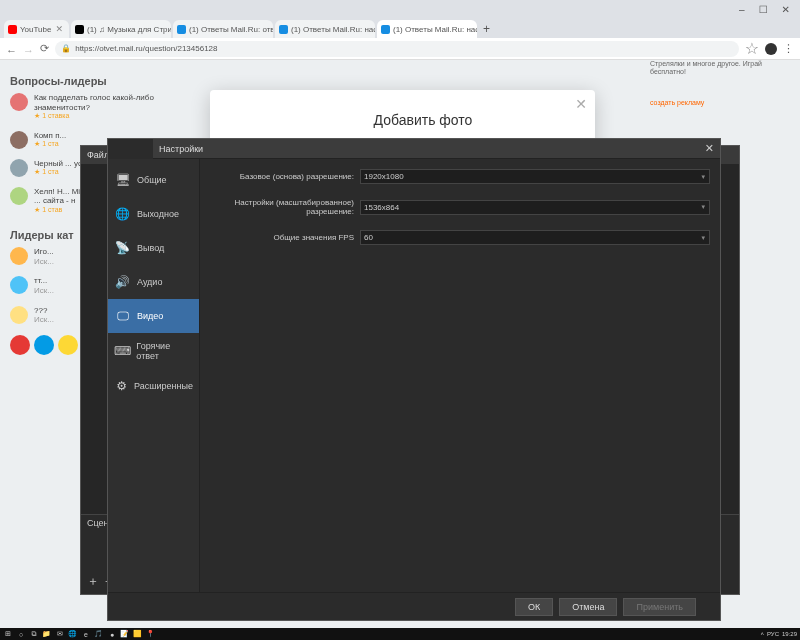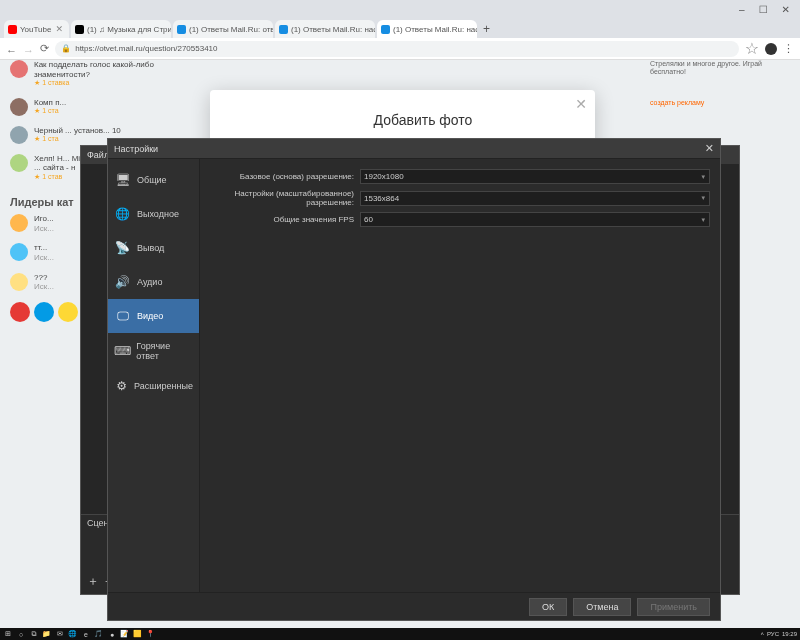--- a/index.html
+++ b/index.html
@@ -116,7 +116,7 @@
   <span class="nav-btn">⟳</span>
   <div class="url-box">
     <span class="lock">🔒</span>
-    <span>https://otvet.mail.ru/question/270553410</span>
+    <span>https://otvet.mail.ru/question/213456128</span>
   </div>
   <span class="star">☆</span>
   <span class="avatar-circle"></span>

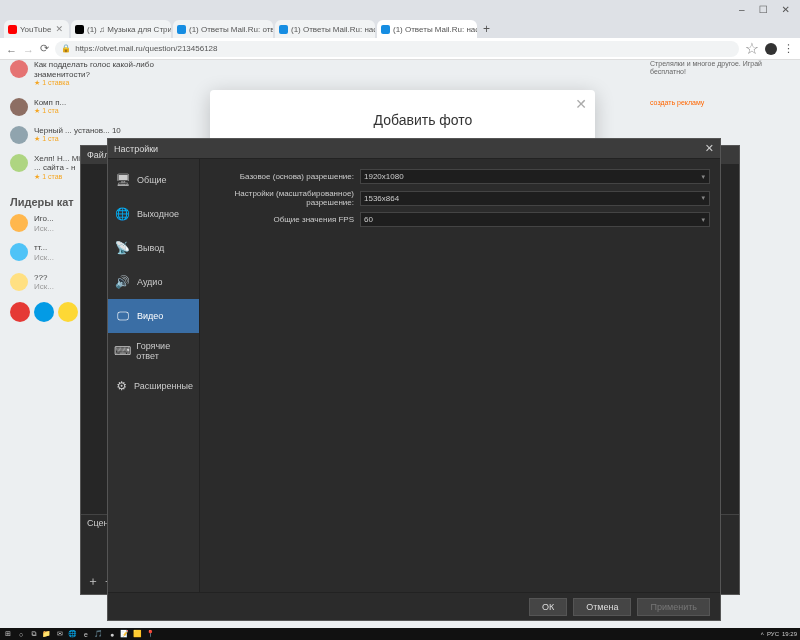--- a/index.html
+++ b/index.html
@@ -125,6 +125,7 @@
 
 <div class="page-bg">
   <div class="page-col-left">
+    <h4>Вопросы-лидеры</h4>
     <div id="qitems">
         <div class="lst-item">
           <div class="lst-av" style="background:#e57373"></div>

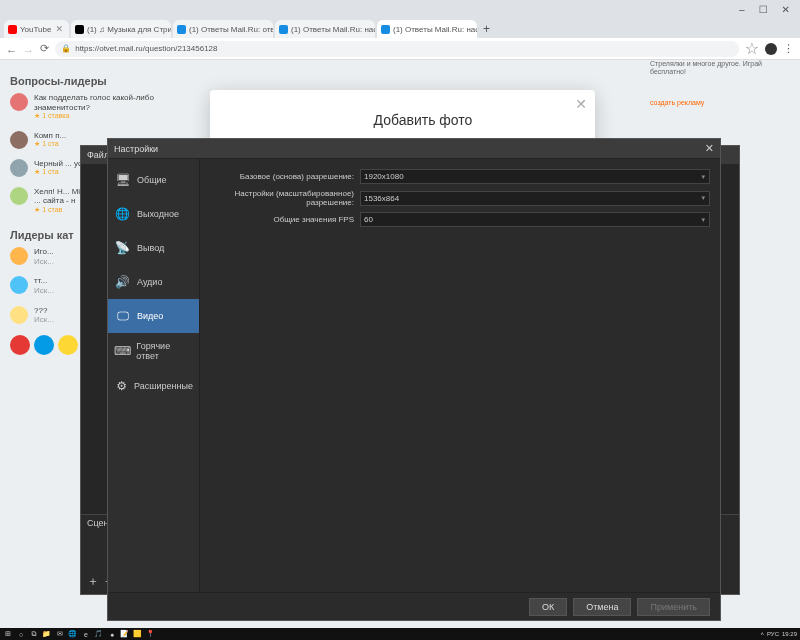--- a/index.html
+++ b/index.html
@@ -53,7 +53,7 @@
     position: absolute; left: 107px; top: 138px; width: 614px; height: 483px;
     background: #2b2b2b; border: 1px solid #555; display: flex; flex-direction: column;
   }
-  .obs-title { height: 20px; background: #3c3c3c; border-bottom: 1px solid #222; display: flex; align-items: center; padding: 0 6px; color: #ddd; font-size: 9px; }
+  .obs-title { height: 20px; background: #3c3c3c; border-bottom: 1px solid #222; display: flex; align-items: center; padding: 0 6px; color: #ddd; font-size: 9px; margin-left: 45px; }
   .obs-title .x { margin-left: auto; color: #ccc; font-size: 11px; cursor: pointer; }
   .obs-body { flex: 1; display: flex; }
   .obs-side { width: 92px; background: #2f2f2f; border-right: 1px solid #222; padding-top: 4px; }

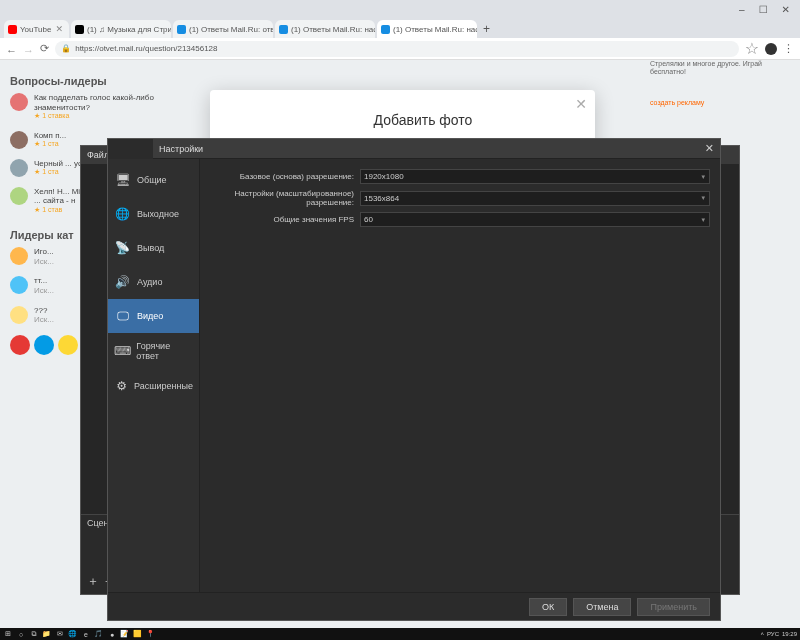--- a/index.html
+++ b/index.html
@@ -61,7 +61,7 @@
   .obs-side .it.sel { background: #3a6ea5; color: #fff; }
   .obs-side .ic { width: 18px; height: 18px; display: flex; align-items: center; justify-content: center; font-size: 12px; }
   .obs-main { flex: 1; background: #2b2b2b; padding: 10px 10px 0 0; }
-  .form-row { display: flex; align-items: center; margin-bottom: 5px; }
+  .form-row { display: flex; align-items: center; margin-bottom: 14px; }
   .form-row .lbl { width: 160px; text-align: right; color: #ccc; font-size: 8px; padding-right: 6px; }
   .form-row .fld { flex: 1; background: #1e1e1e; border: 1px solid #444; color: #ccc; font-size: 8px; height: 15px; display: flex; align-items: center; padding: 0 3px; position: relative; }
   .form-row .fld::after { content: '▾'; position: absolute; right: 4px; color: #888; font-size: 7px; }

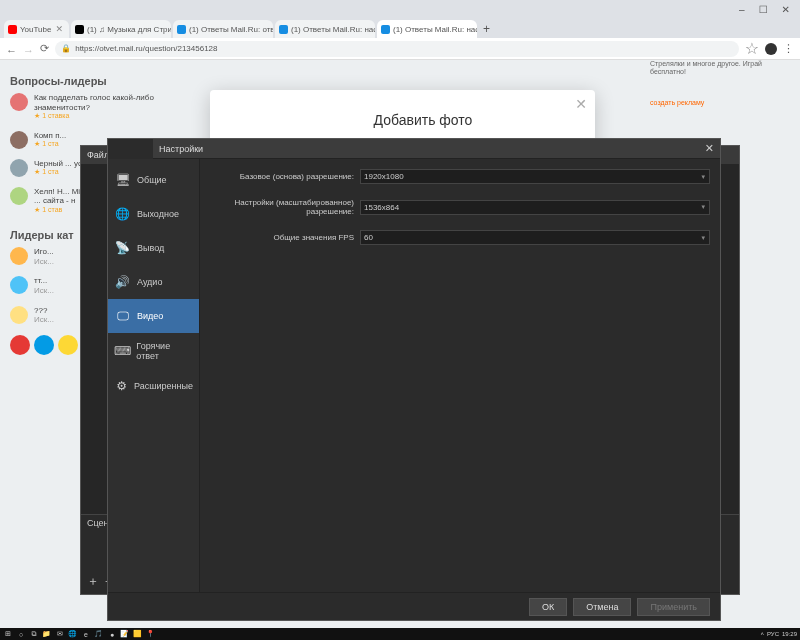--- a/index.html
+++ b/index.html
@@ -65,7 +65,7 @@
   .form-row .lbl { width: 160px; text-align: right; color: #ccc; font-size: 8px; padding-right: 6px; }
   .form-row .fld { flex: 1; background: #1e1e1e; border: 1px solid #444; color: #ccc; font-size: 8px; height: 15px; display: flex; align-items: center; padding: 0 3px; position: relative; }
   .form-row .fld::after { content: '▾'; position: absolute; right: 4px; color: #888; font-size: 7px; }
-  .obs-footer { height: 28px; border-top: 1px solid #222; display: flex; justify-content: flex-end; align-items: center; gap: 6px; padding-right: 10px; }
+  .obs-footer { height: 28px; border-top: 1px solid #222; display: flex; justify-content: flex-end; align-items: center; gap: 6px; padding-right: 24px; }
   .obs-footer button { background: #454545; border: 1px solid #555; color: #ddd; font-size: 9px; padding: 3px 12px; cursor: pointer; }
   .obs-footer button.disabled { color: #777; }
 

